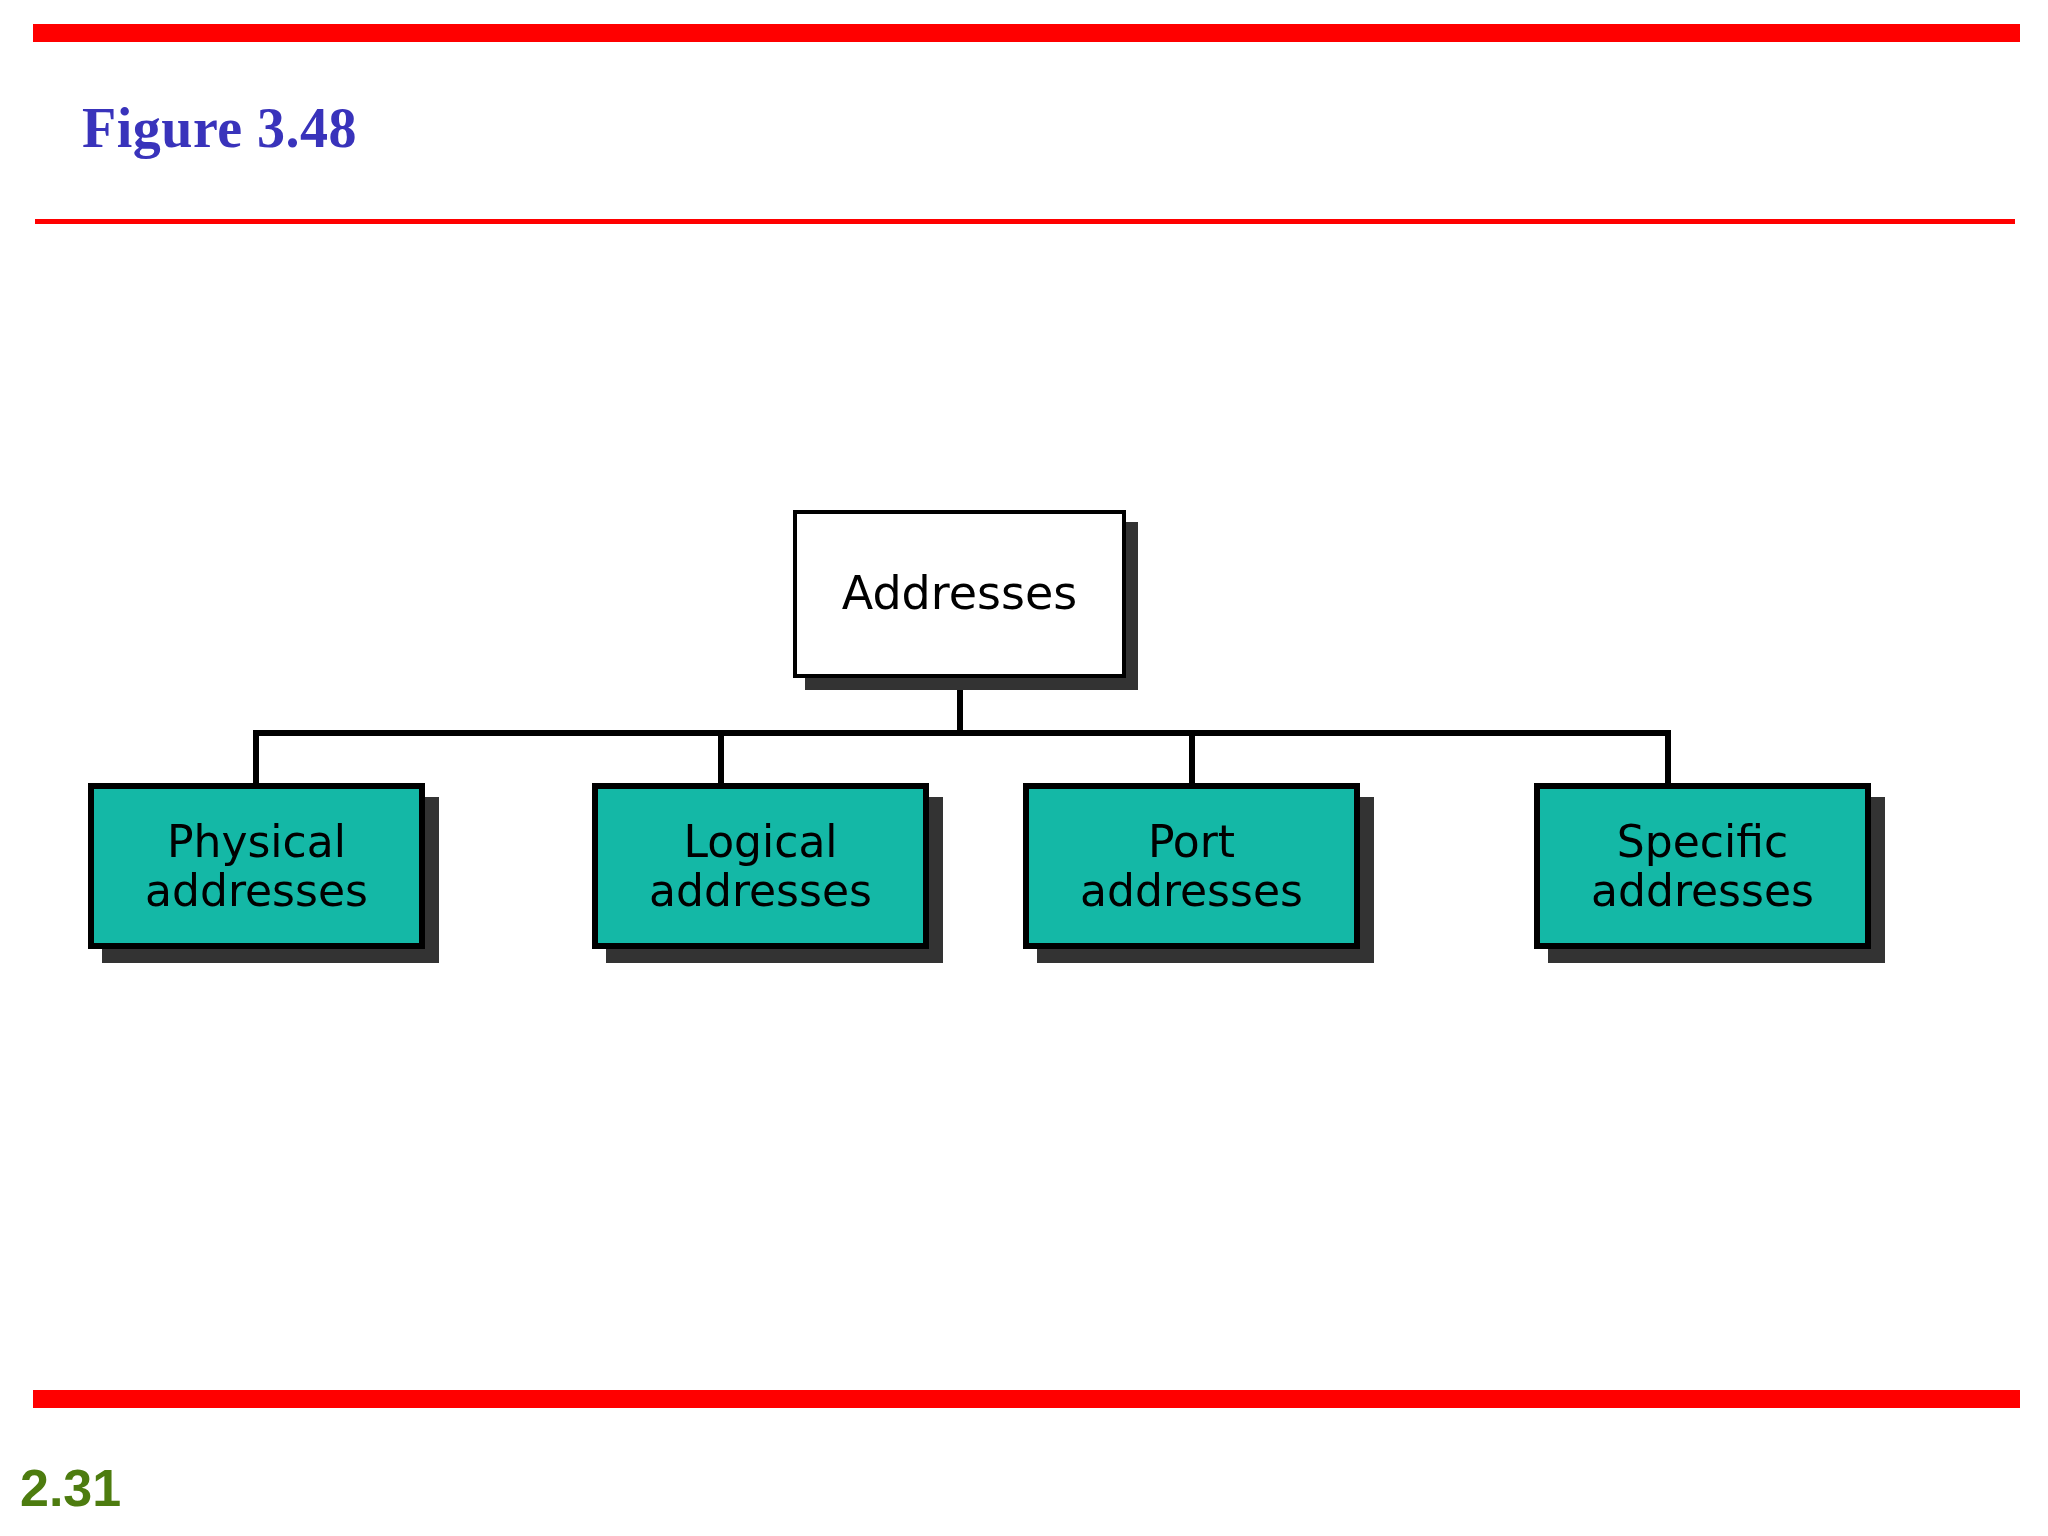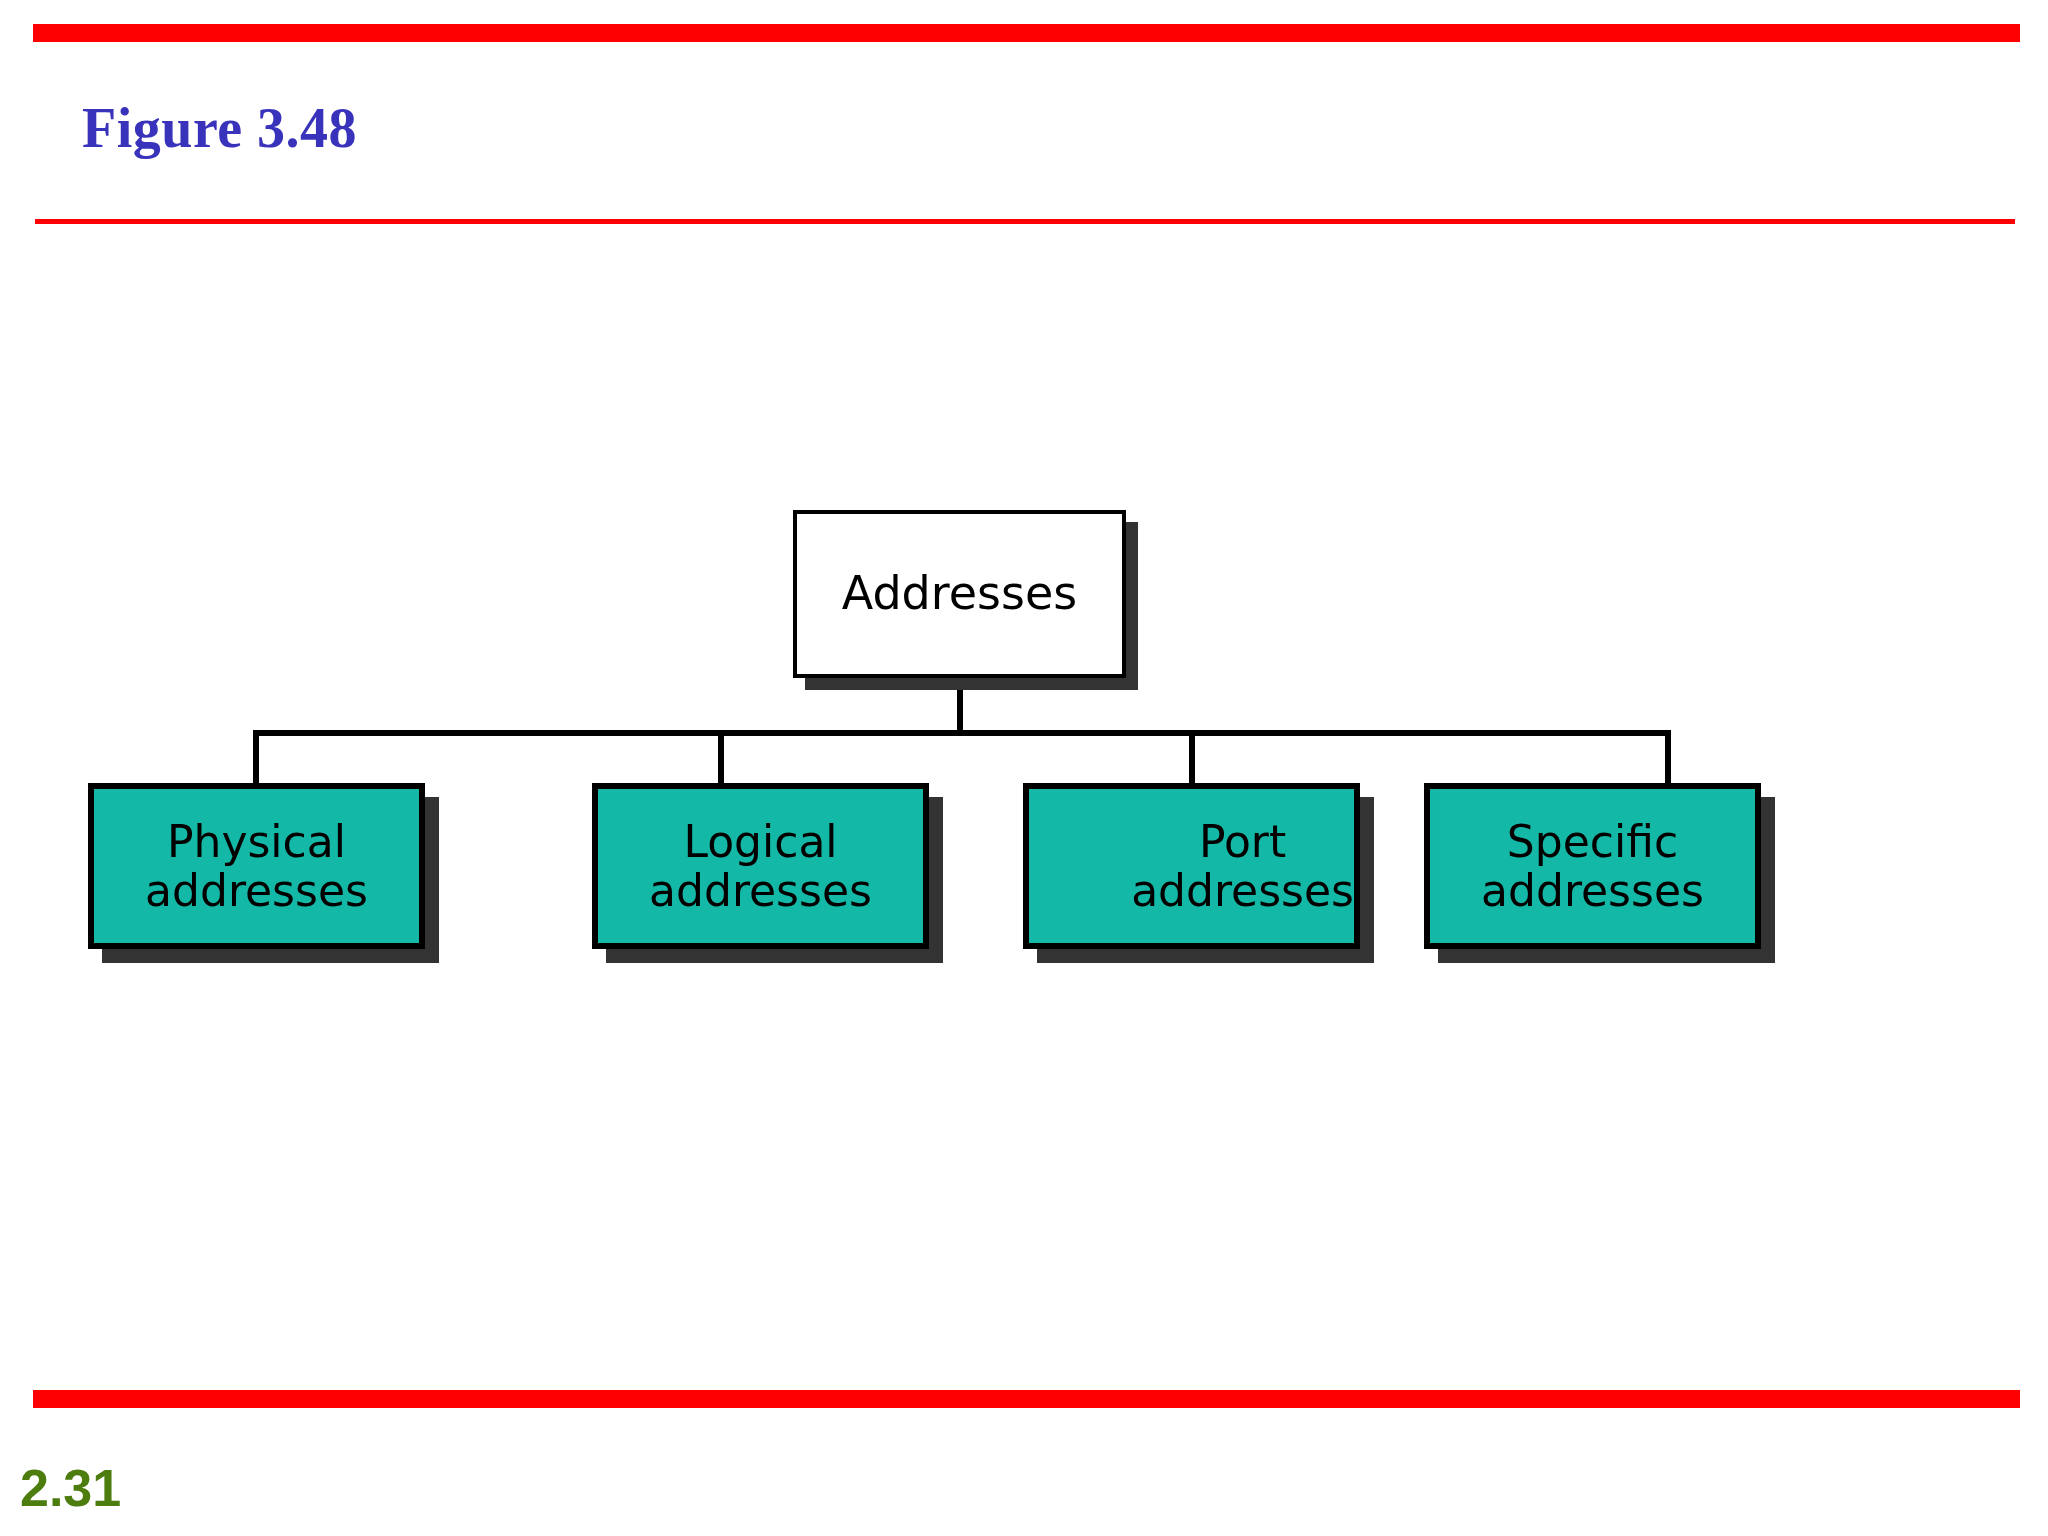--- a/index.html
+++ b/index.html
@@ -132,7 +132,7 @@
   }
   #node-physical { left: 88px; }
   #node-logical  { left: 552px; margin-left: 40px; }
-  #node-port     { left: 1023px; justify-content: flex-end; }
+  #node-port     { left: 1023px; }
   #node-specific { left: 1424px; }
 
   

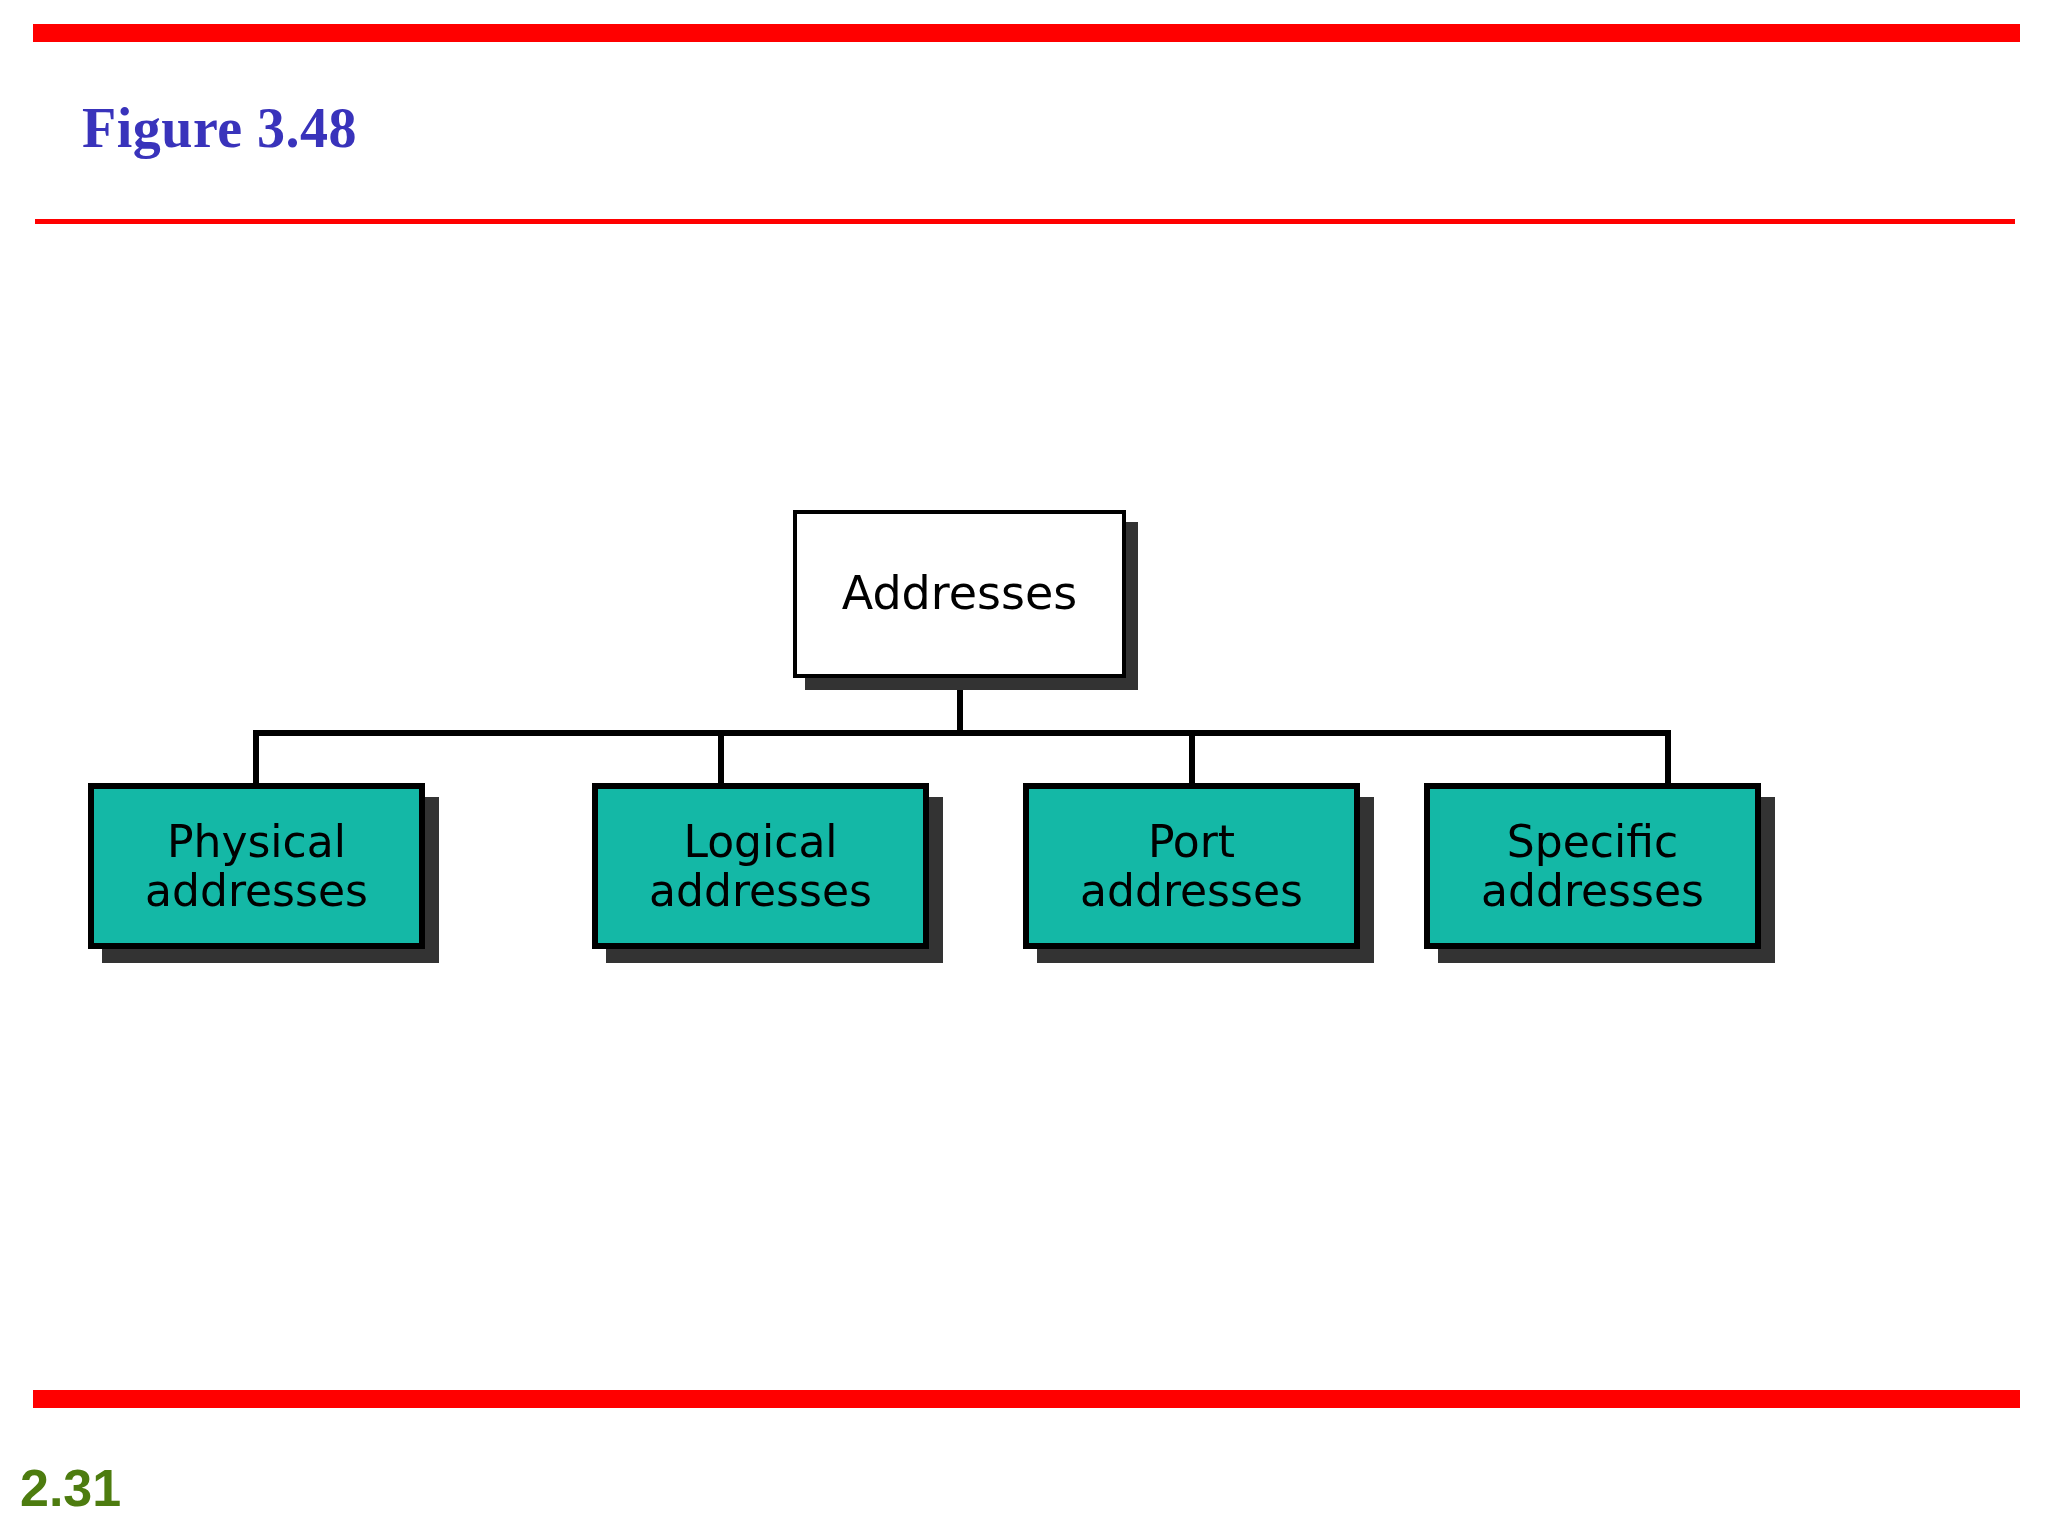--- a/index.html
+++ b/index.html
@@ -133,7 +133,7 @@
   #node-physical { left: 88px; }
   #node-logical  { left: 552px; margin-left: 40px; }
   #node-port     { left: 1023px; }
-  #node-specific { left: 1424px; }
+  #node-specific { left: 1534px; }
 
   
   .conn {

